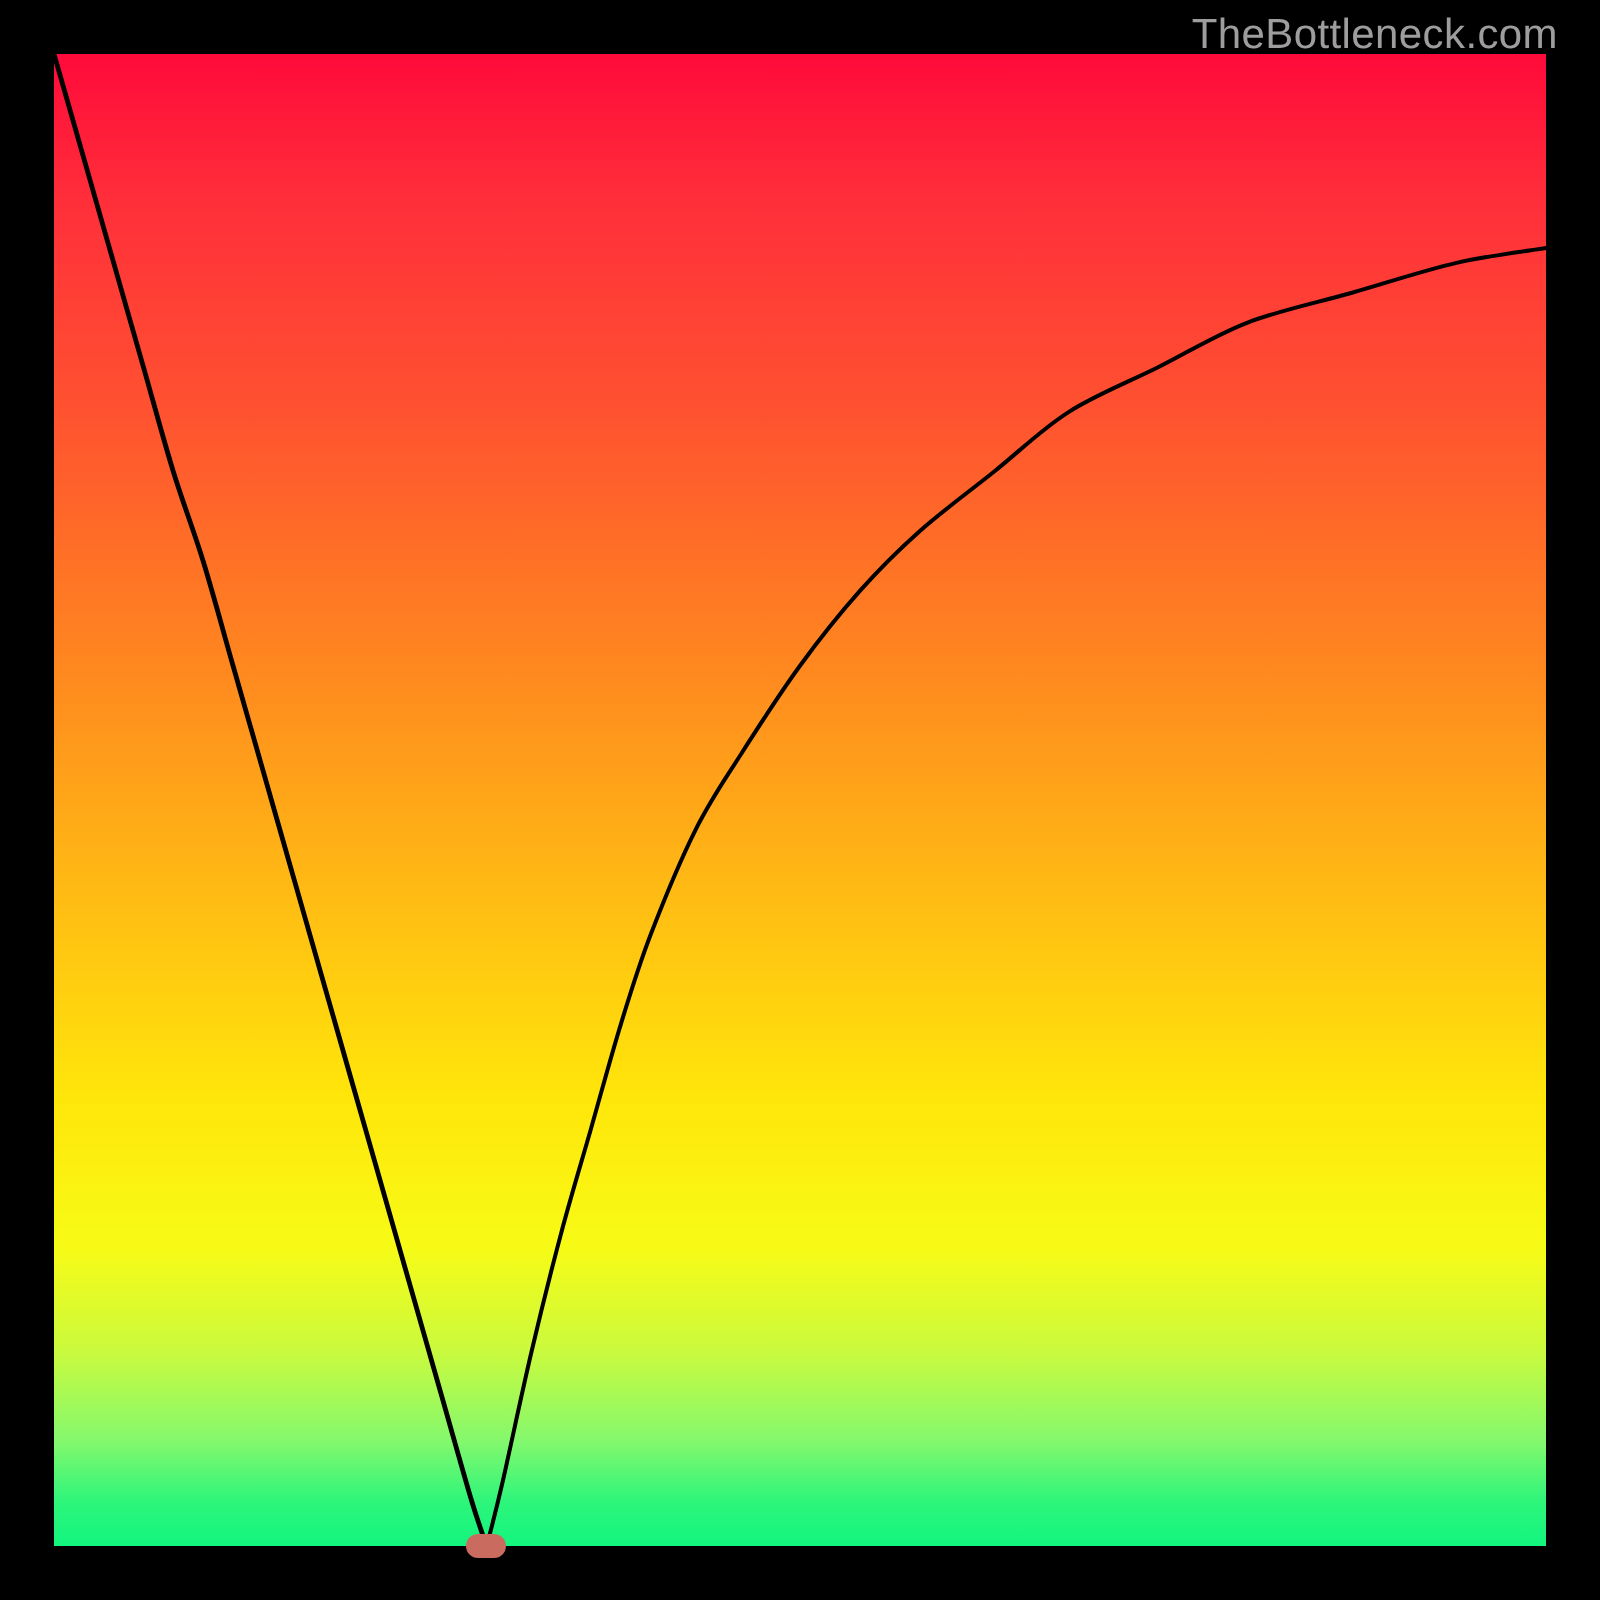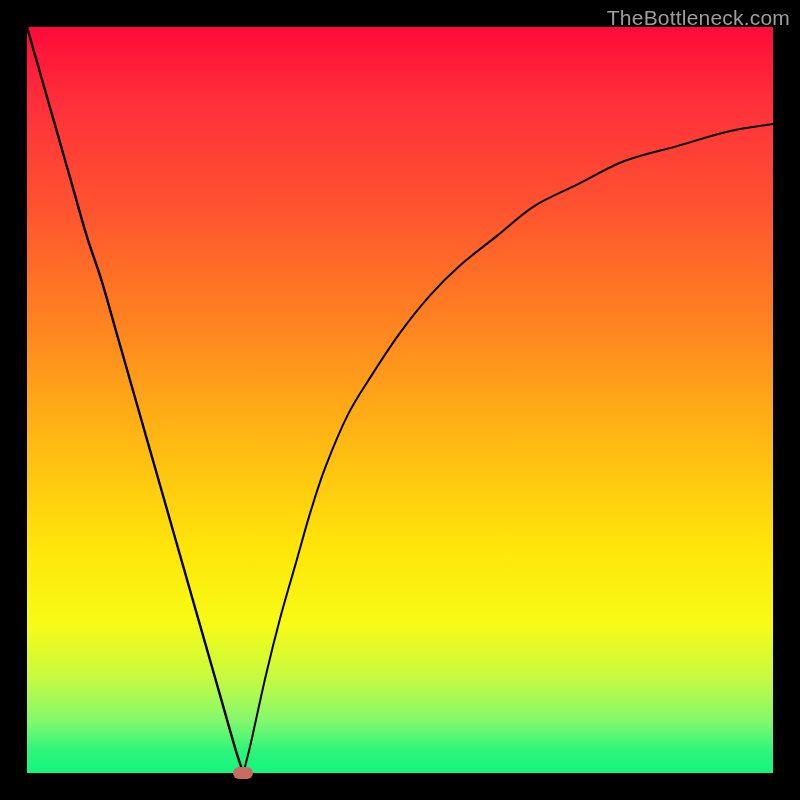--- a/index.html
+++ b/index.html
@@ -56,7 +56,7 @@
   .watermark {
     position: absolute;
     top: 6px;
-    right: 10px;
+    right: 21px;
     color: #9d9d9d;
     font-size: 21px;
     font-weight: 500;

